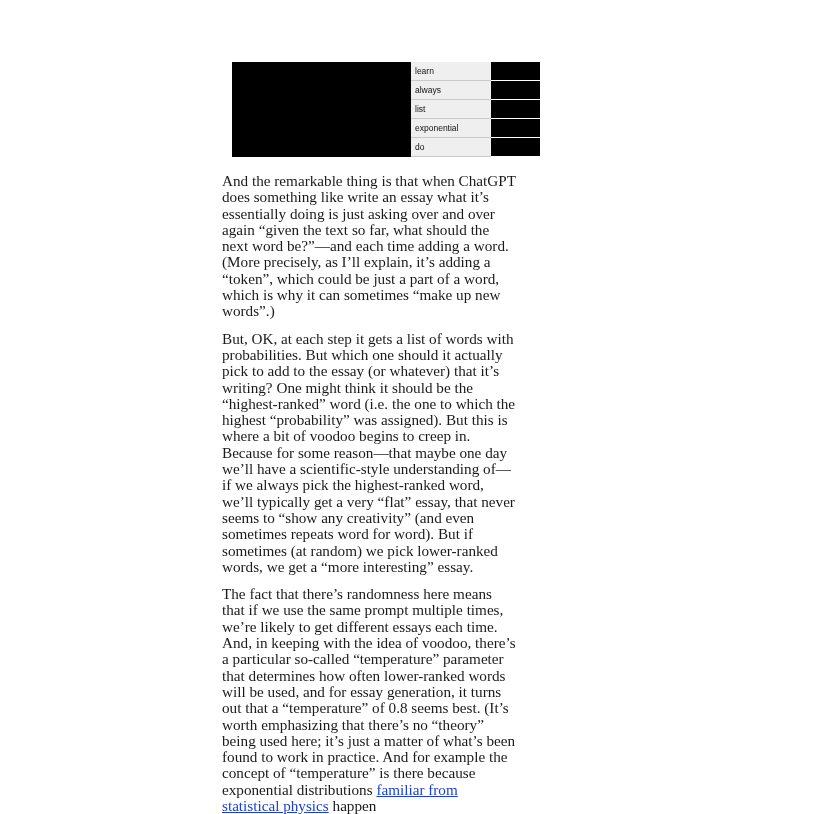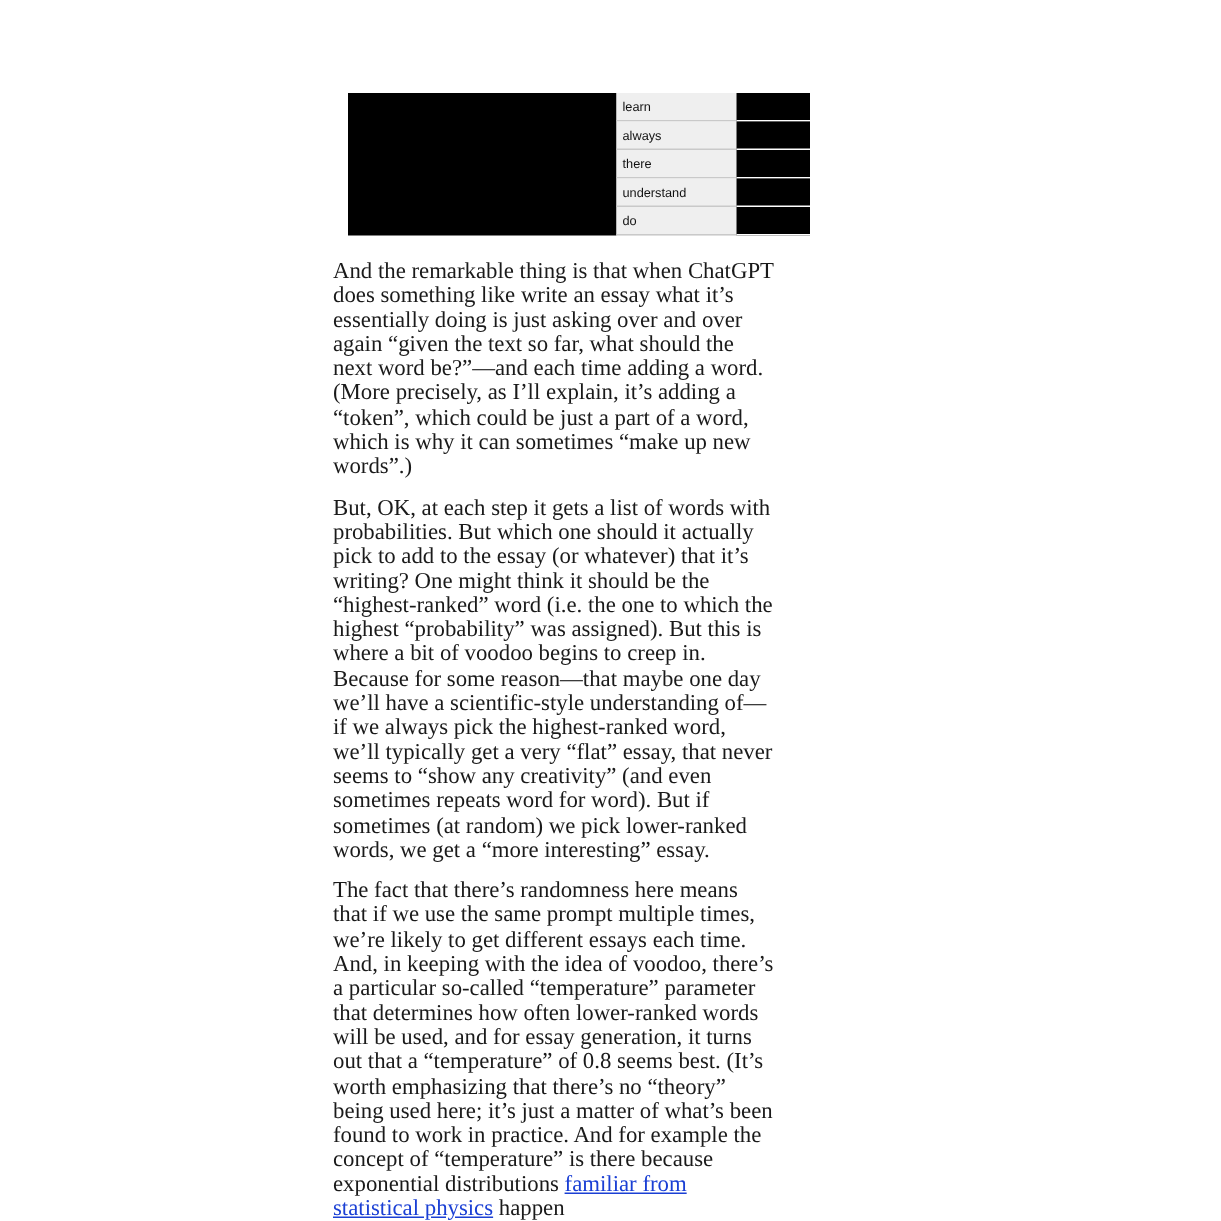--- a/index.html
+++ b/index.html
@@ -101,7 +101,7 @@
           <div class="fig-bar"></div>
         </div>
         <div class="fig-row">
-          <div class="fig-label">there</div>
+          <div class="fig-label">list</div>
           <div class="fig-bar"></div>
         </div>
         <div class="fig-row">

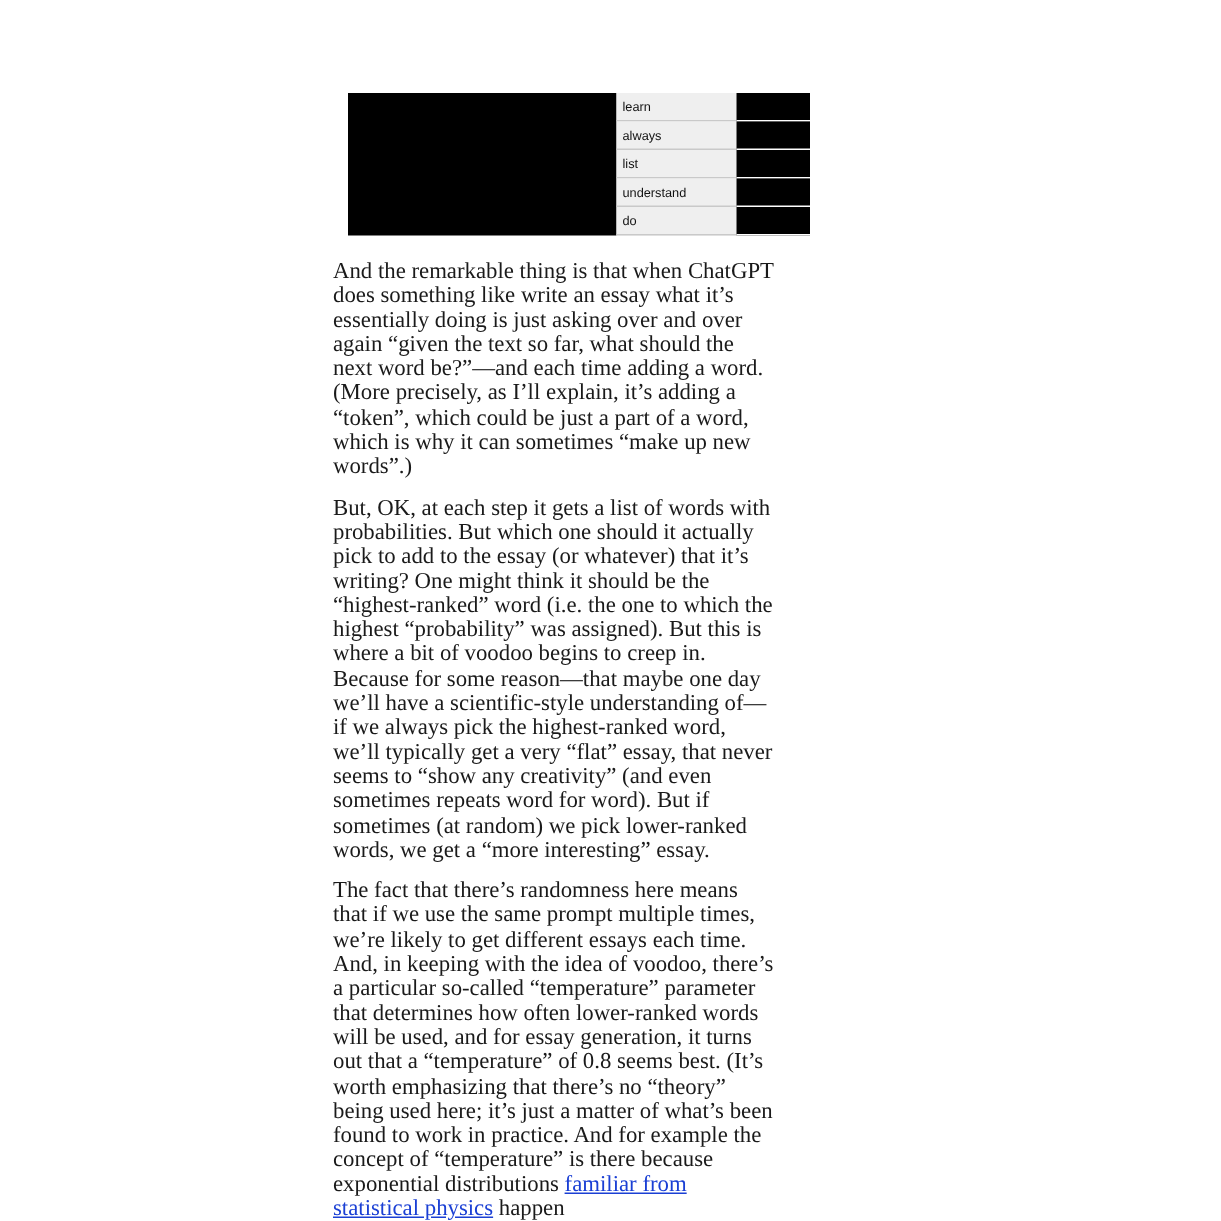--- a/index.html
+++ b/index.html
@@ -105,7 +105,7 @@
           <div class="fig-bar"></div>
         </div>
         <div class="fig-row">
-          <div class="fig-label">understand</div>
+          <div class="fig-label">exponential</div>
           <div class="fig-bar"></div>
         </div>
         <div class="fig-row">

